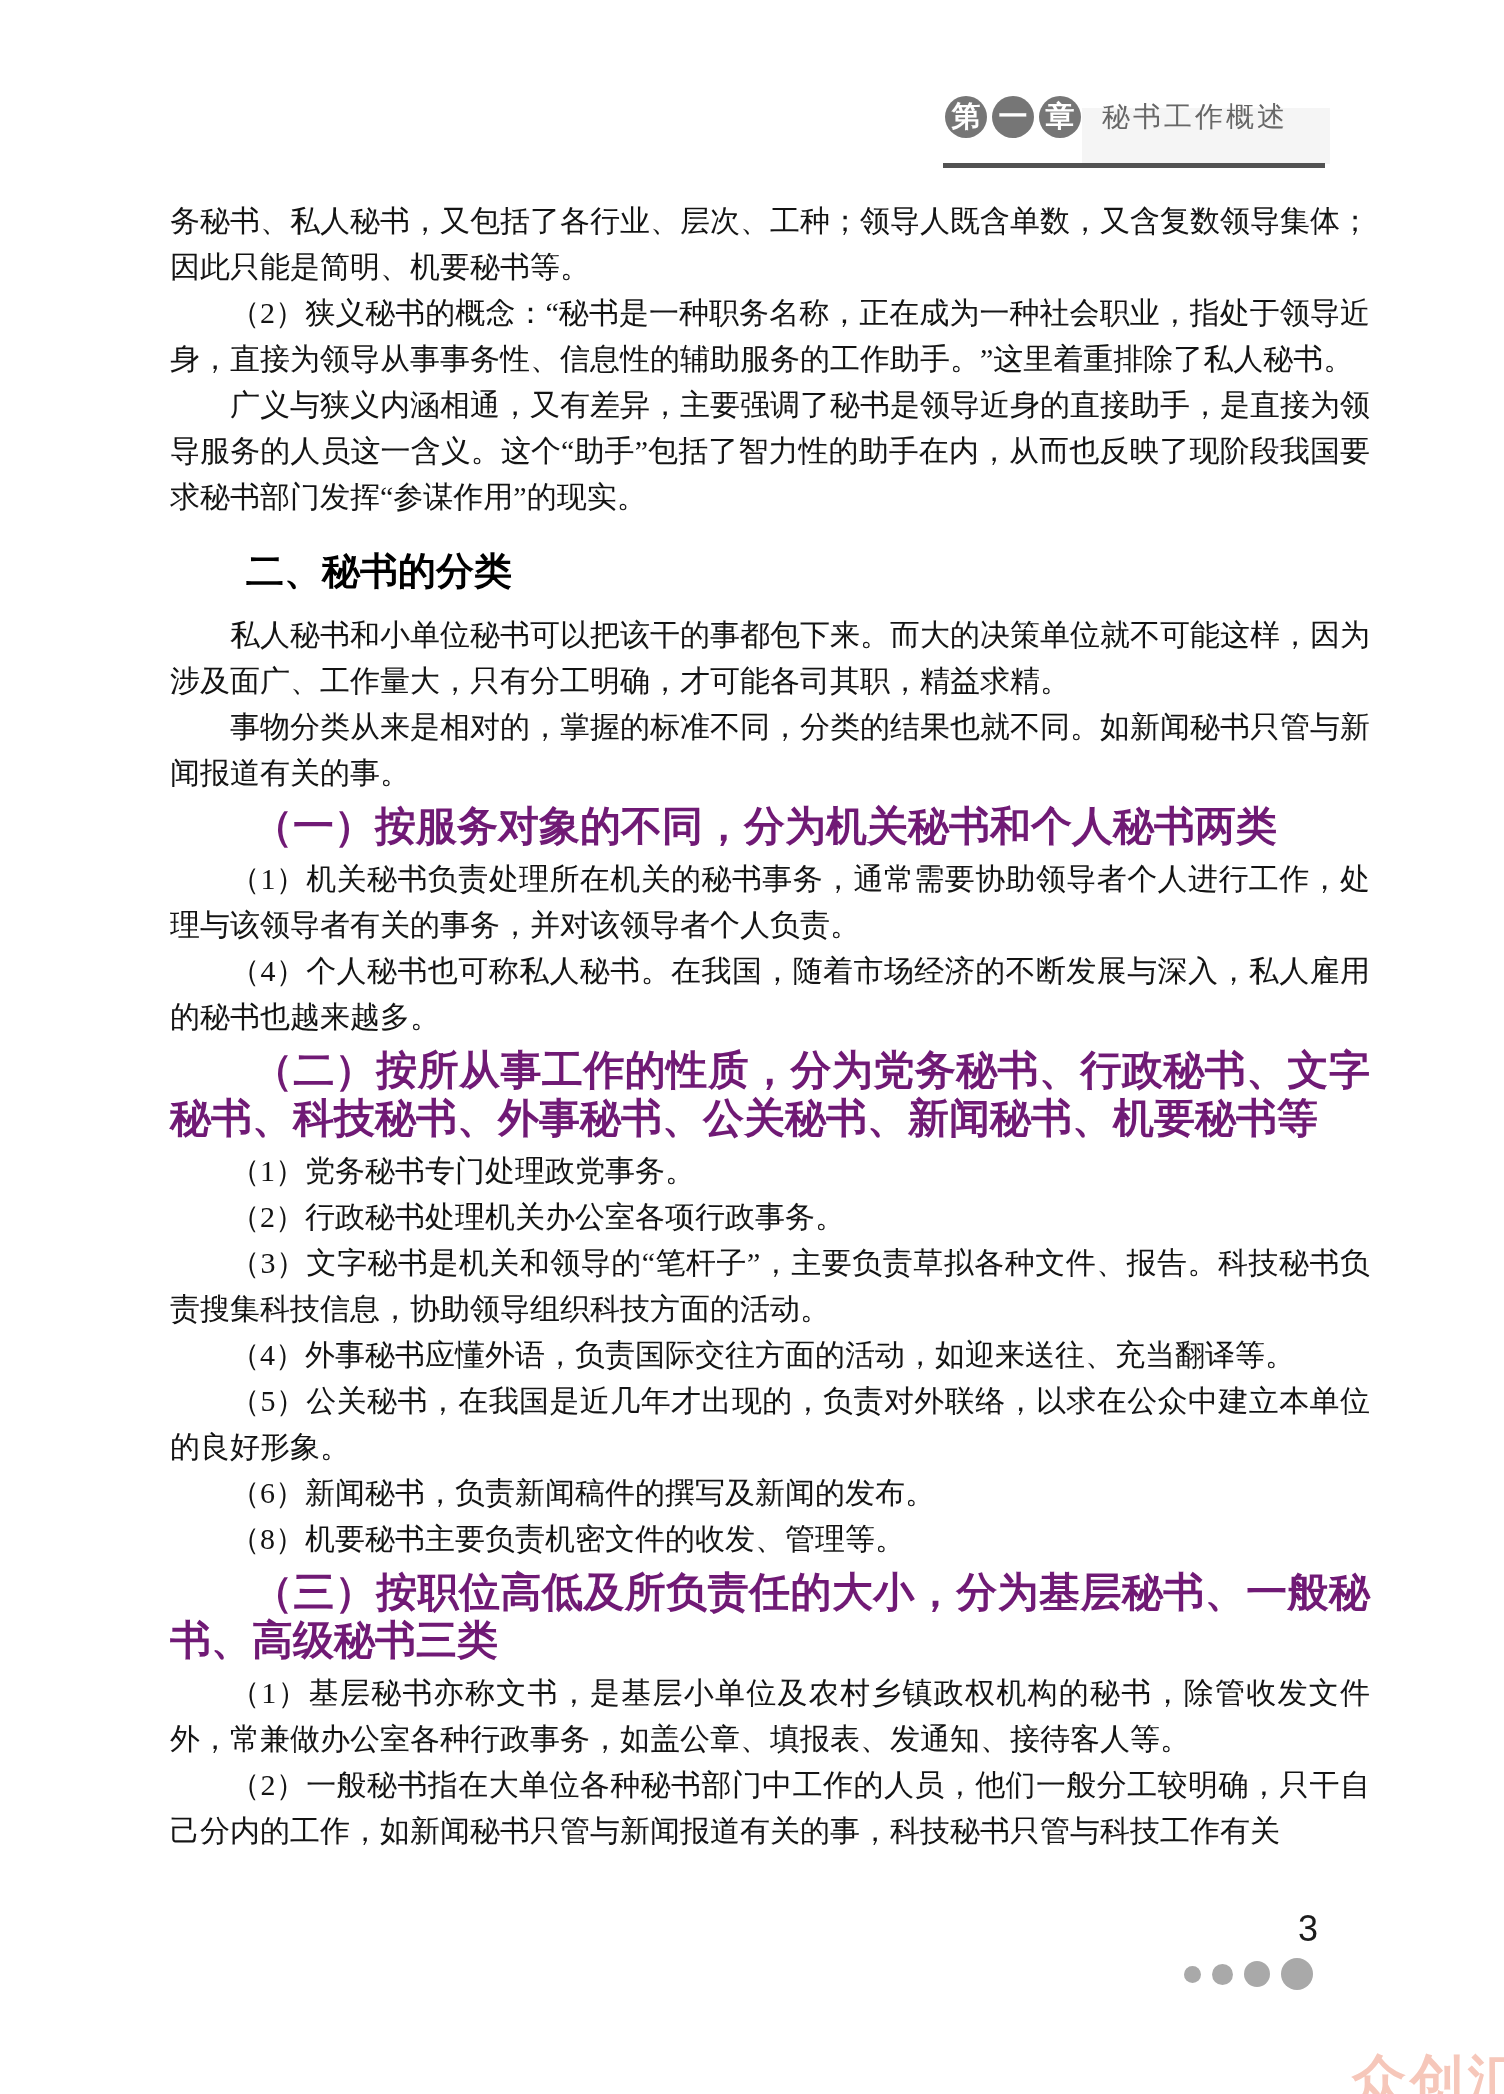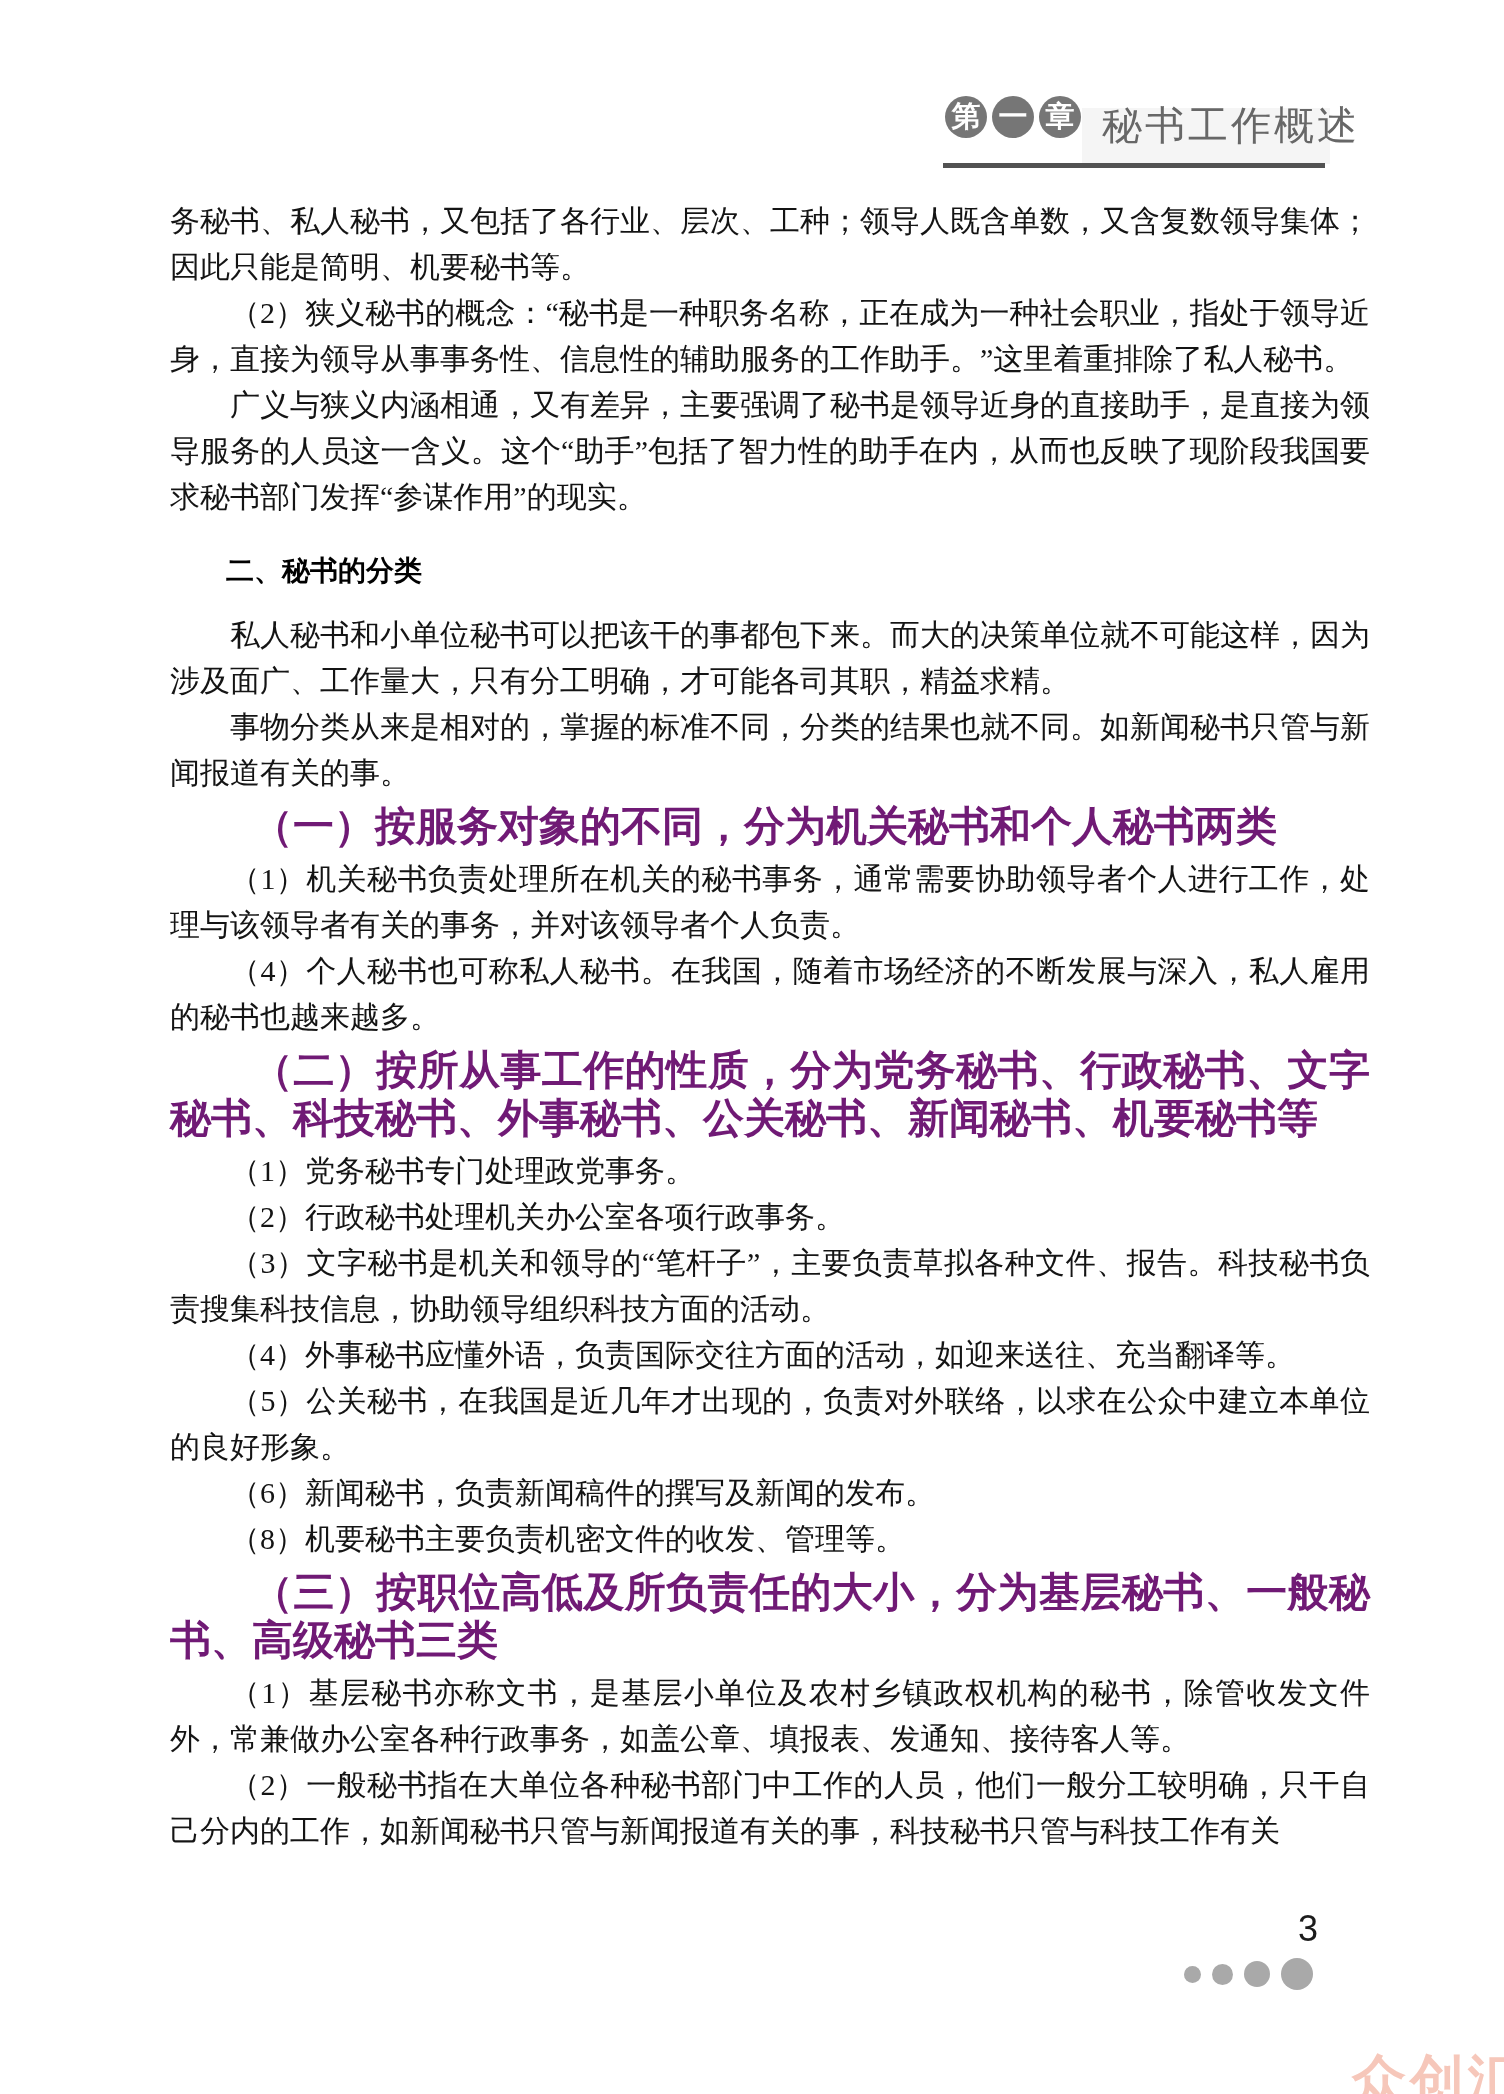--- a/index.html
+++ b/index.html
@@ -31,7 +31,7 @@
   }
   .header-title{
     position:absolute;left:1102px;top:98px;
-    font-size:40px;color:#676767;
+    font-size:28px;color:#676767;
     font-family:"Liberation Sans","DejaVu Sans",sans-serif;
     letter-spacing:3px;white-space:nowrap;
   }

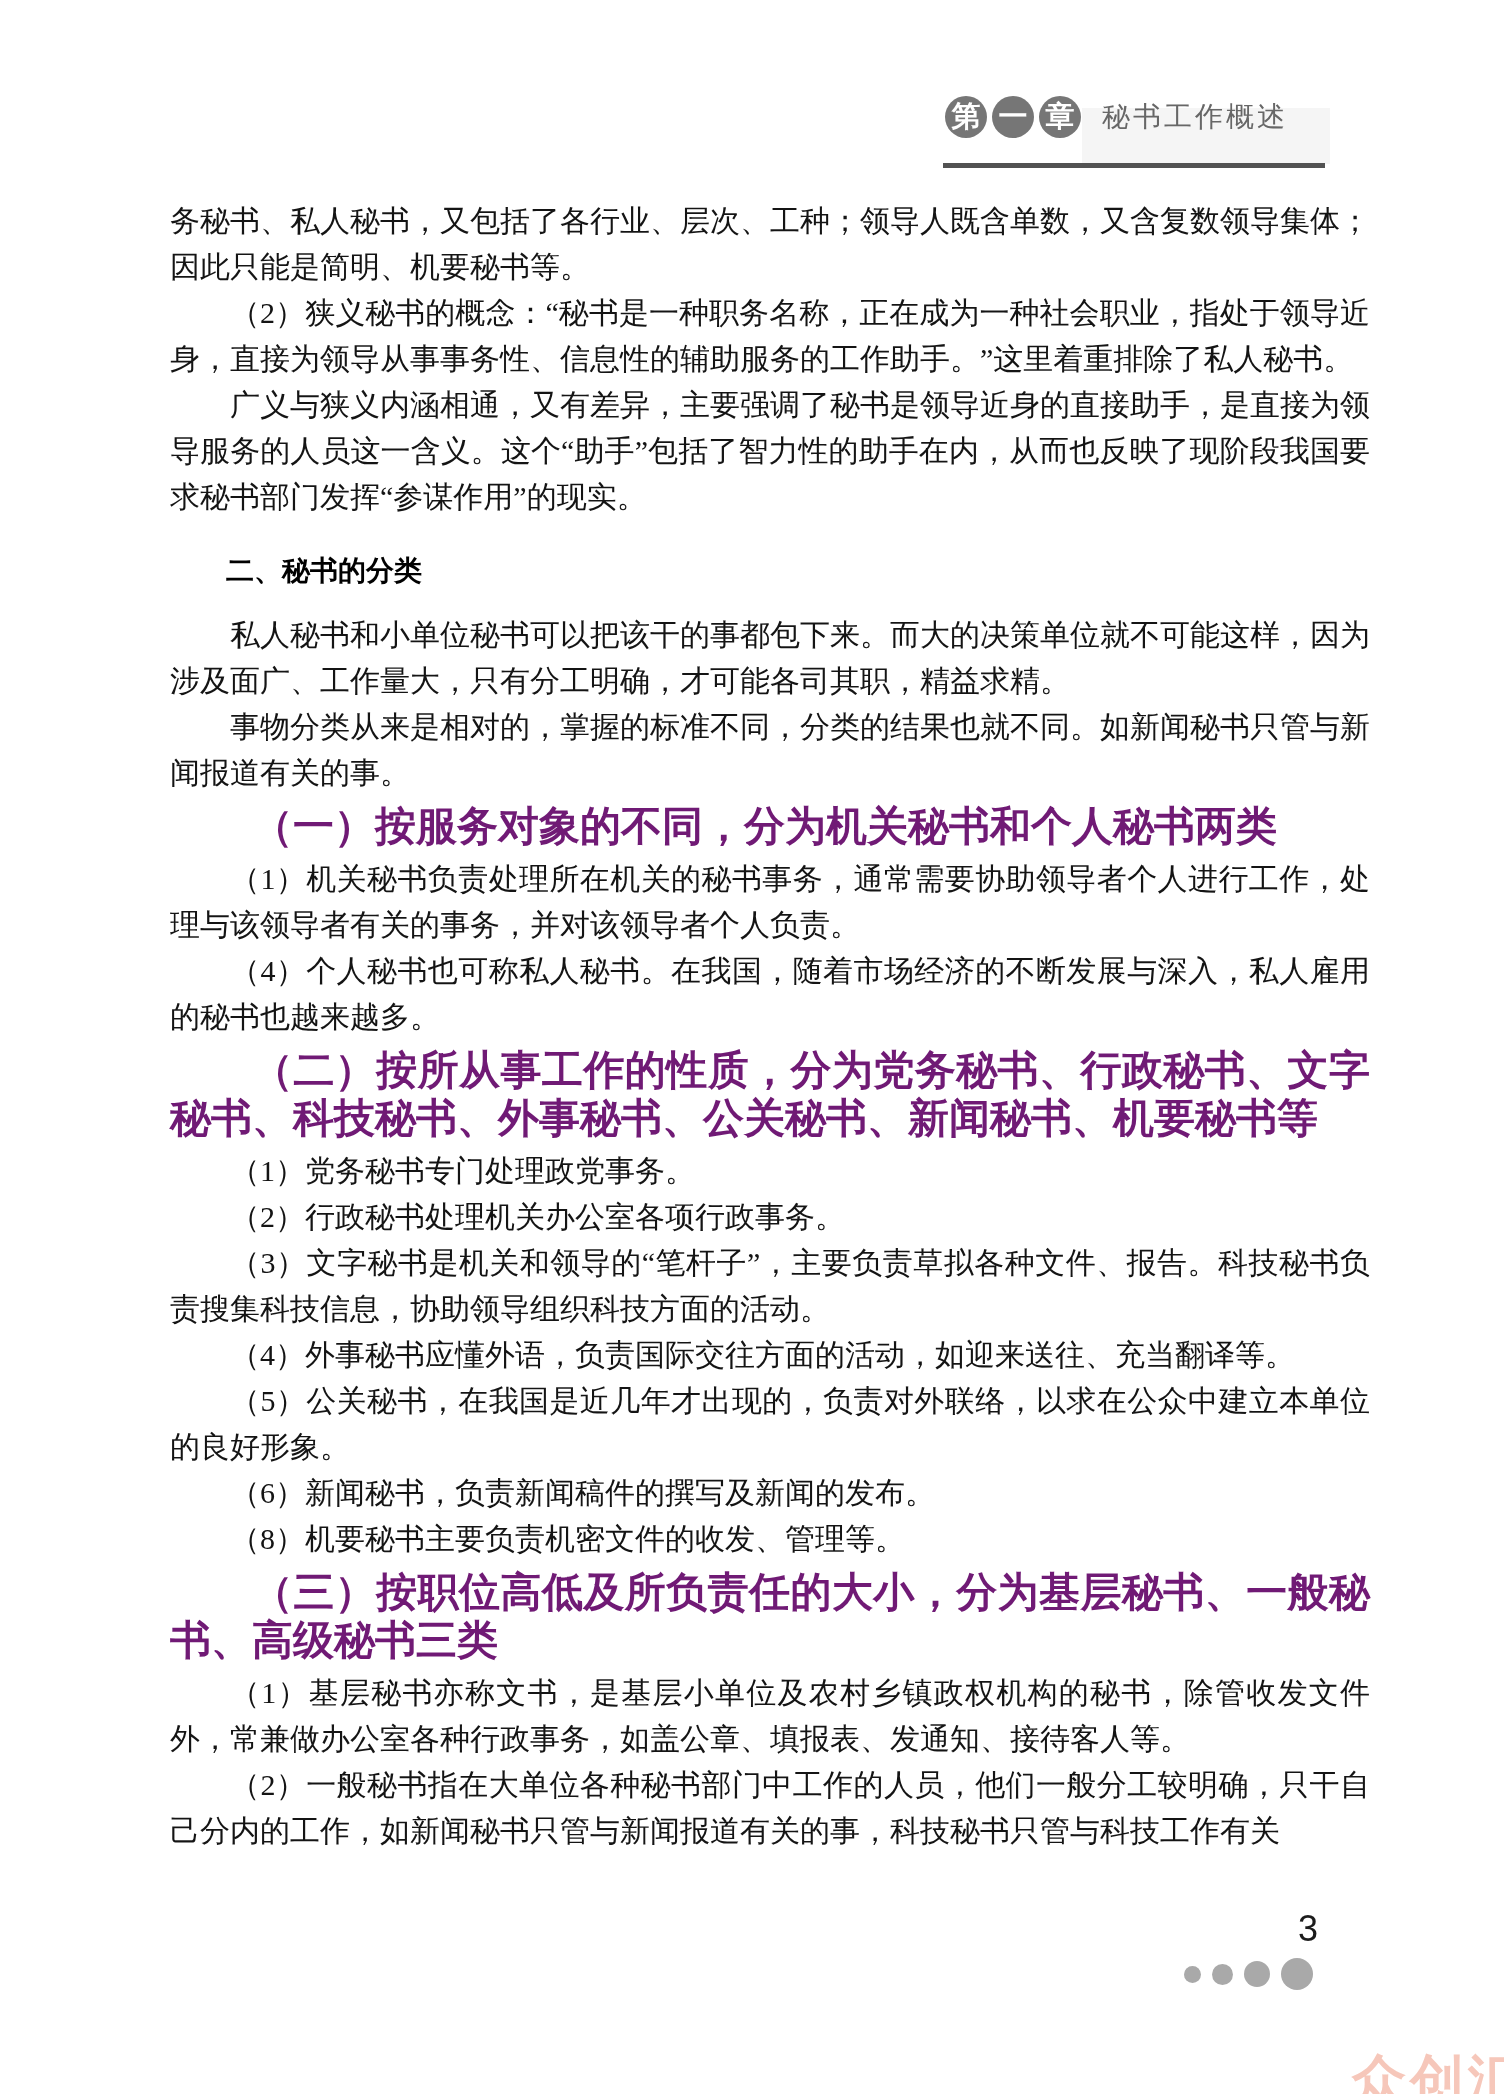--- a/index.html
+++ b/index.html
@@ -53,7 +53,7 @@
   .h2{
     margin:28px 0 18px 0;
     font-family:"Liberation Sans","DejaVu Sans",sans-serif;
-    font-weight:bold;font-size:28px;line-height:46px;
+    font-weight:bold;font-size:38px;line-height:46px;
     text-indent:2em;color:#000000;
   }
   .kai{

